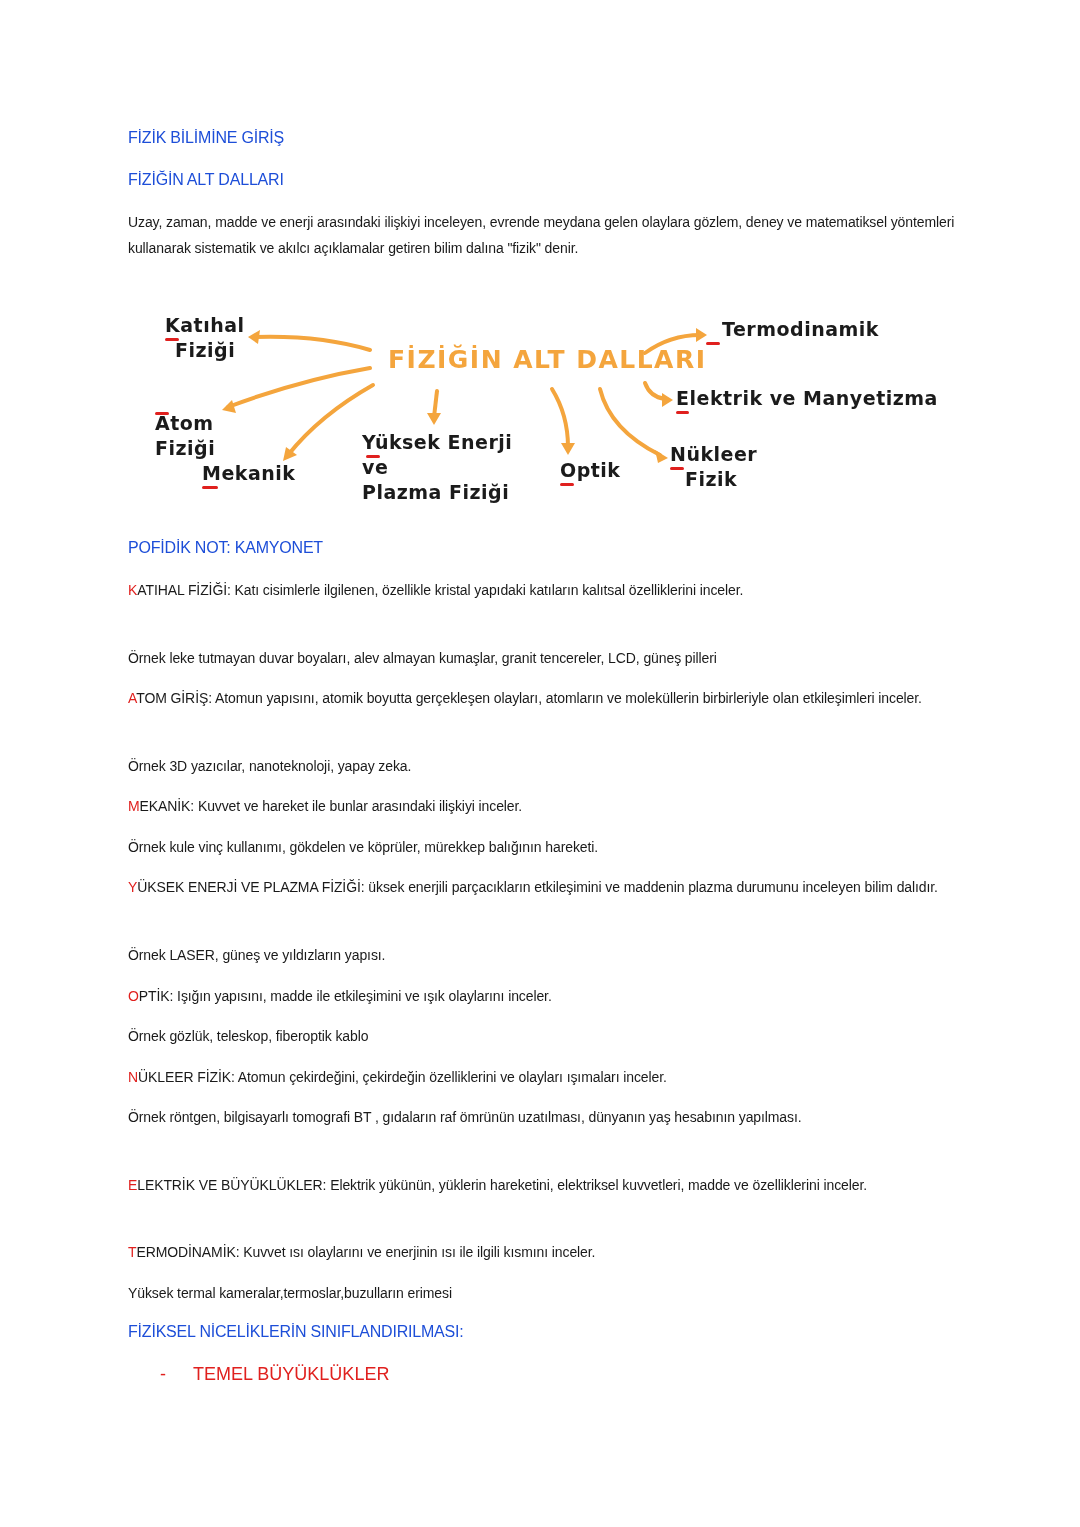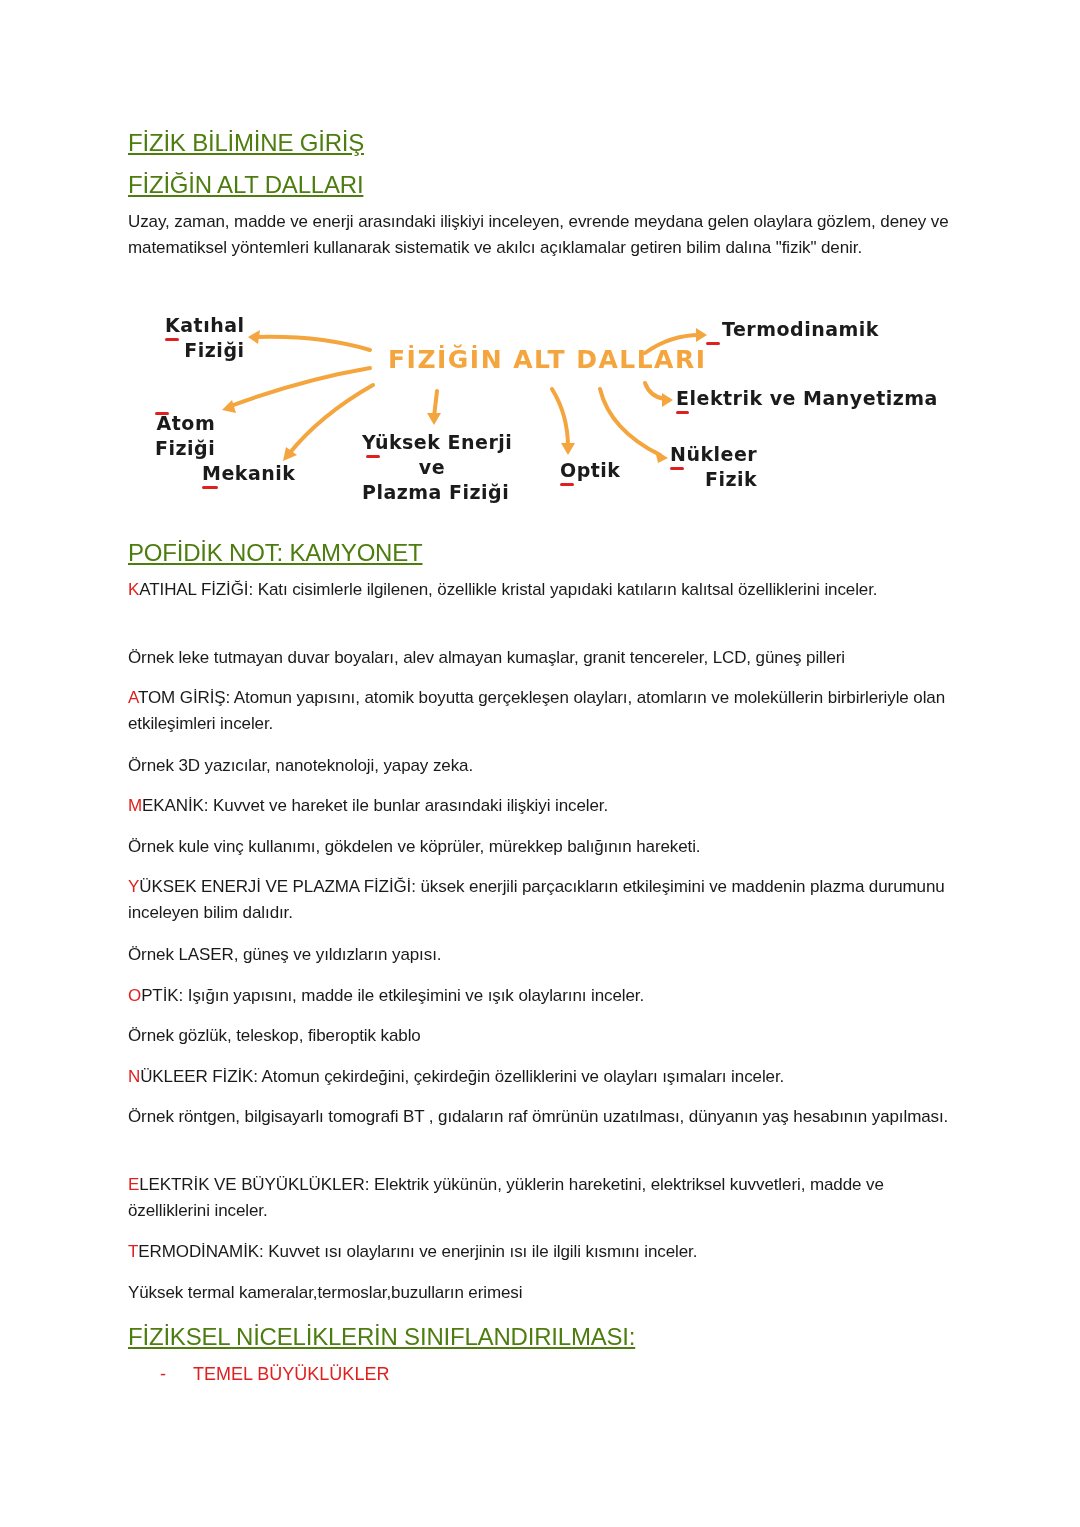--- a/index.html
+++ b/index.html
@@ -6,7 +6,7 @@
   body { width: 1080px; height: 1527px; position: relative; overflow: hidden;
          font-family: "Liberation Sans", "DejaVu Sans", sans-serif; color: #1a1a1a; }
   .page { position: absolute; left: 128px; top: 0; width: 830px; }
-  .heading { position: absolute; left: 0; color: #4d7c0f; font-size: 24px; white-space: nowrap; letter-spacing: -0.2px; text-decoration: underline; }
+  .heading { position: absolute; left: 0; color: #1d4ed8; font-size: 16px; white-space: nowrap; letter-spacing: -0.2px; }
   .para { position: absolute; left: 0; width: 830px; font-size: 17px; line-height: 26px; color: #1a1a1a; letter-spacing: -0.1px; }
   .first { color: #e0201e; }
   .bullet { position: absolute; left: 32px; color: #e0201e; font-size: 18px; }

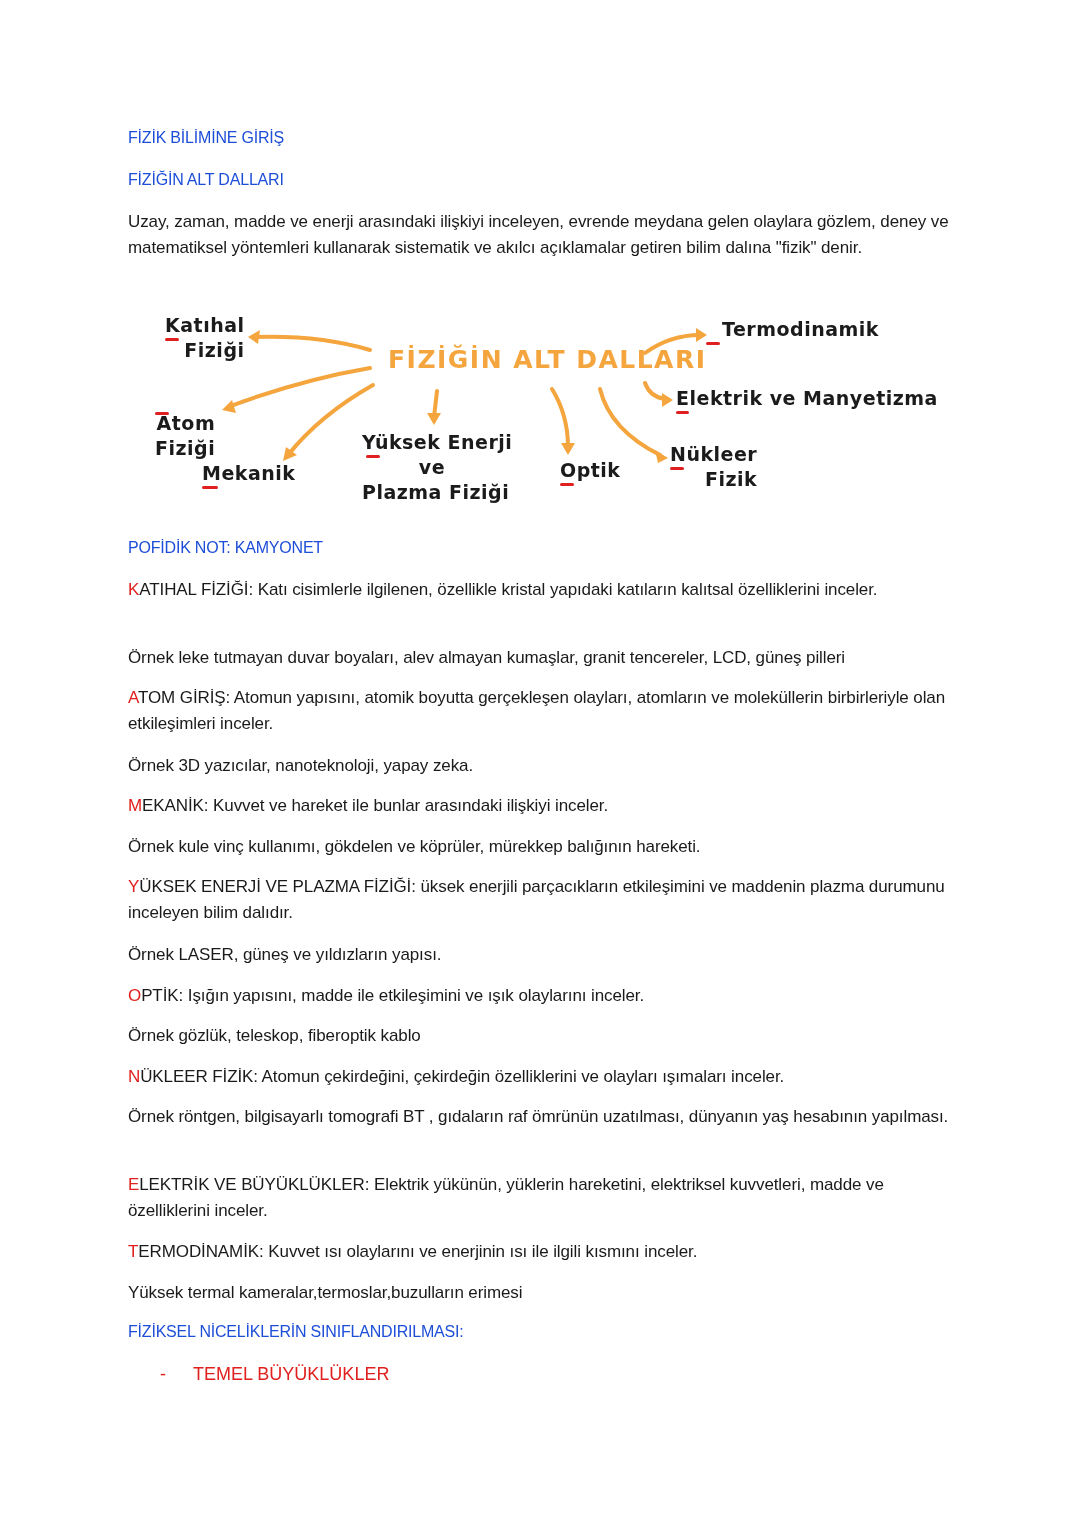--- a/index.html
+++ b/index.html
@@ -7,7 +7,7 @@
          font-family: "Liberation Sans", "DejaVu Sans", sans-serif; color: #1a1a1a; }
   .page { position: absolute; left: 128px; top: 0; width: 830px; }
   .heading { position: absolute; left: 0; color: #1d4ed8; font-size: 16px; white-space: nowrap; letter-spacing: -0.2px; }
-  .para { position: absolute; left: 0; width: 830px; font-size: 17px; line-height: 26px; color: #1a1a1a; letter-spacing: -0.1px; }
+  .para { position: absolute; left: 0; width: 830px; font-size: 14px; line-height: 26px; color: #1a1a1a; letter-spacing: -0.1px; }
   .first { color: #e0201e; }
   .bullet { position: absolute; left: 32px; color: #e0201e; font-size: 18px; }
   .bullet-text { position: absolute; left: 65px; color: #e0201e; font-size: 18px; white-space: nowrap; }

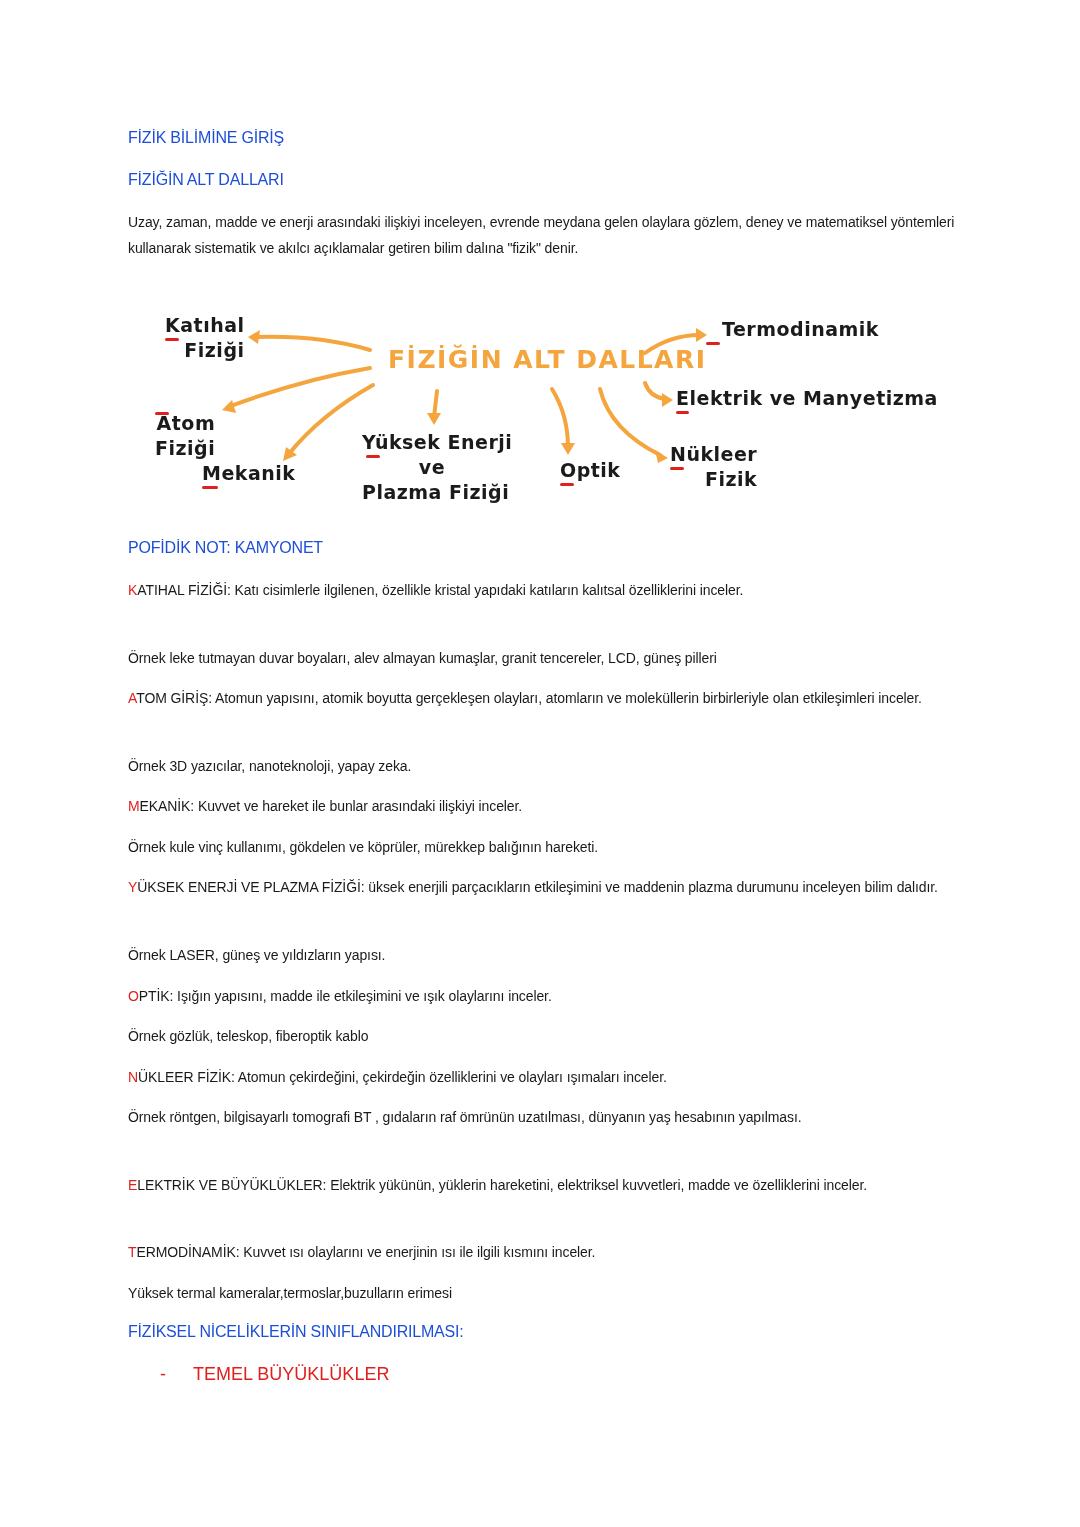--- a/index.html
+++ b/index.html
@@ -15,7 +15,7 @@
   .diagram svg { position: absolute; left: 0; top: 0; }
   .dlabel { position: absolute; font-family: "DejaVu Sans", sans-serif; font-weight: bold; font-size: 19px;
             color: #1b1b1b; line-height: 25px; text-align: center; white-space: nowrap; letter-spacing: 0.5px; }
-  .dlabel.left { text-align: right; }
+  .dlabel.left { text-align: left; }
   .dtitle { position: absolute; left: 248px; top: 40px; font-family: "DejaVu Sans", sans-serif; font-weight: bold;
             font-size: 25px; color: #f4a53d; letter-spacing: 1.5px; white-space: nowrap; }
   .ul { position: absolute; height: 3px; background: #e0201e; border-radius: 2px; }

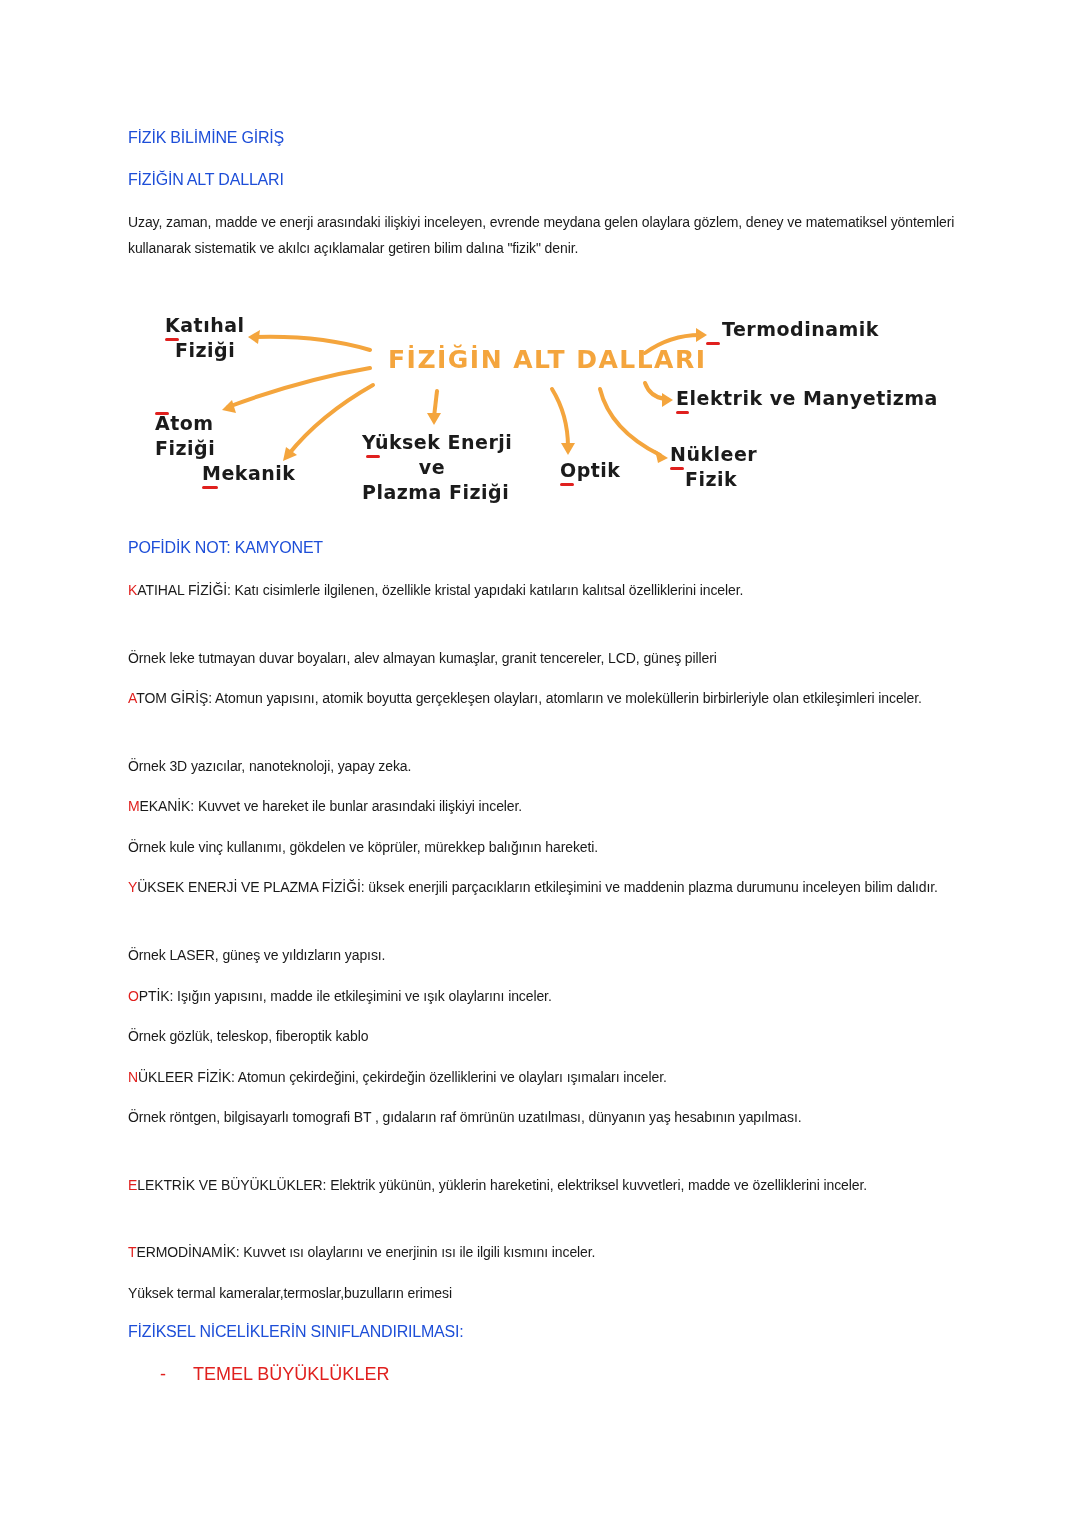--- a/index.html
+++ b/index.html
@@ -14,7 +14,7 @@
   .diagram { position: absolute; left: 140px; top: 305px; width: 800px; height: 215px; }
   .diagram svg { position: absolute; left: 0; top: 0; }
   .dlabel { position: absolute; font-family: "DejaVu Sans", sans-serif; font-weight: bold; font-size: 19px;
-            color: #1b1b1b; line-height: 25px; text-align: center; white-space: nowrap; letter-spacing: 0.5px; }
+            color: #1b1b1b; line-height: 25px; white-space: nowrap; letter-spacing: 0.5px; }
   .dlabel.left { text-align: left; }
   .dtitle { position: absolute; left: 248px; top: 40px; font-family: "DejaVu Sans", sans-serif; font-weight: bold;
             font-size: 25px; color: #f4a53d; letter-spacing: 1.5px; white-space: nowrap; }

